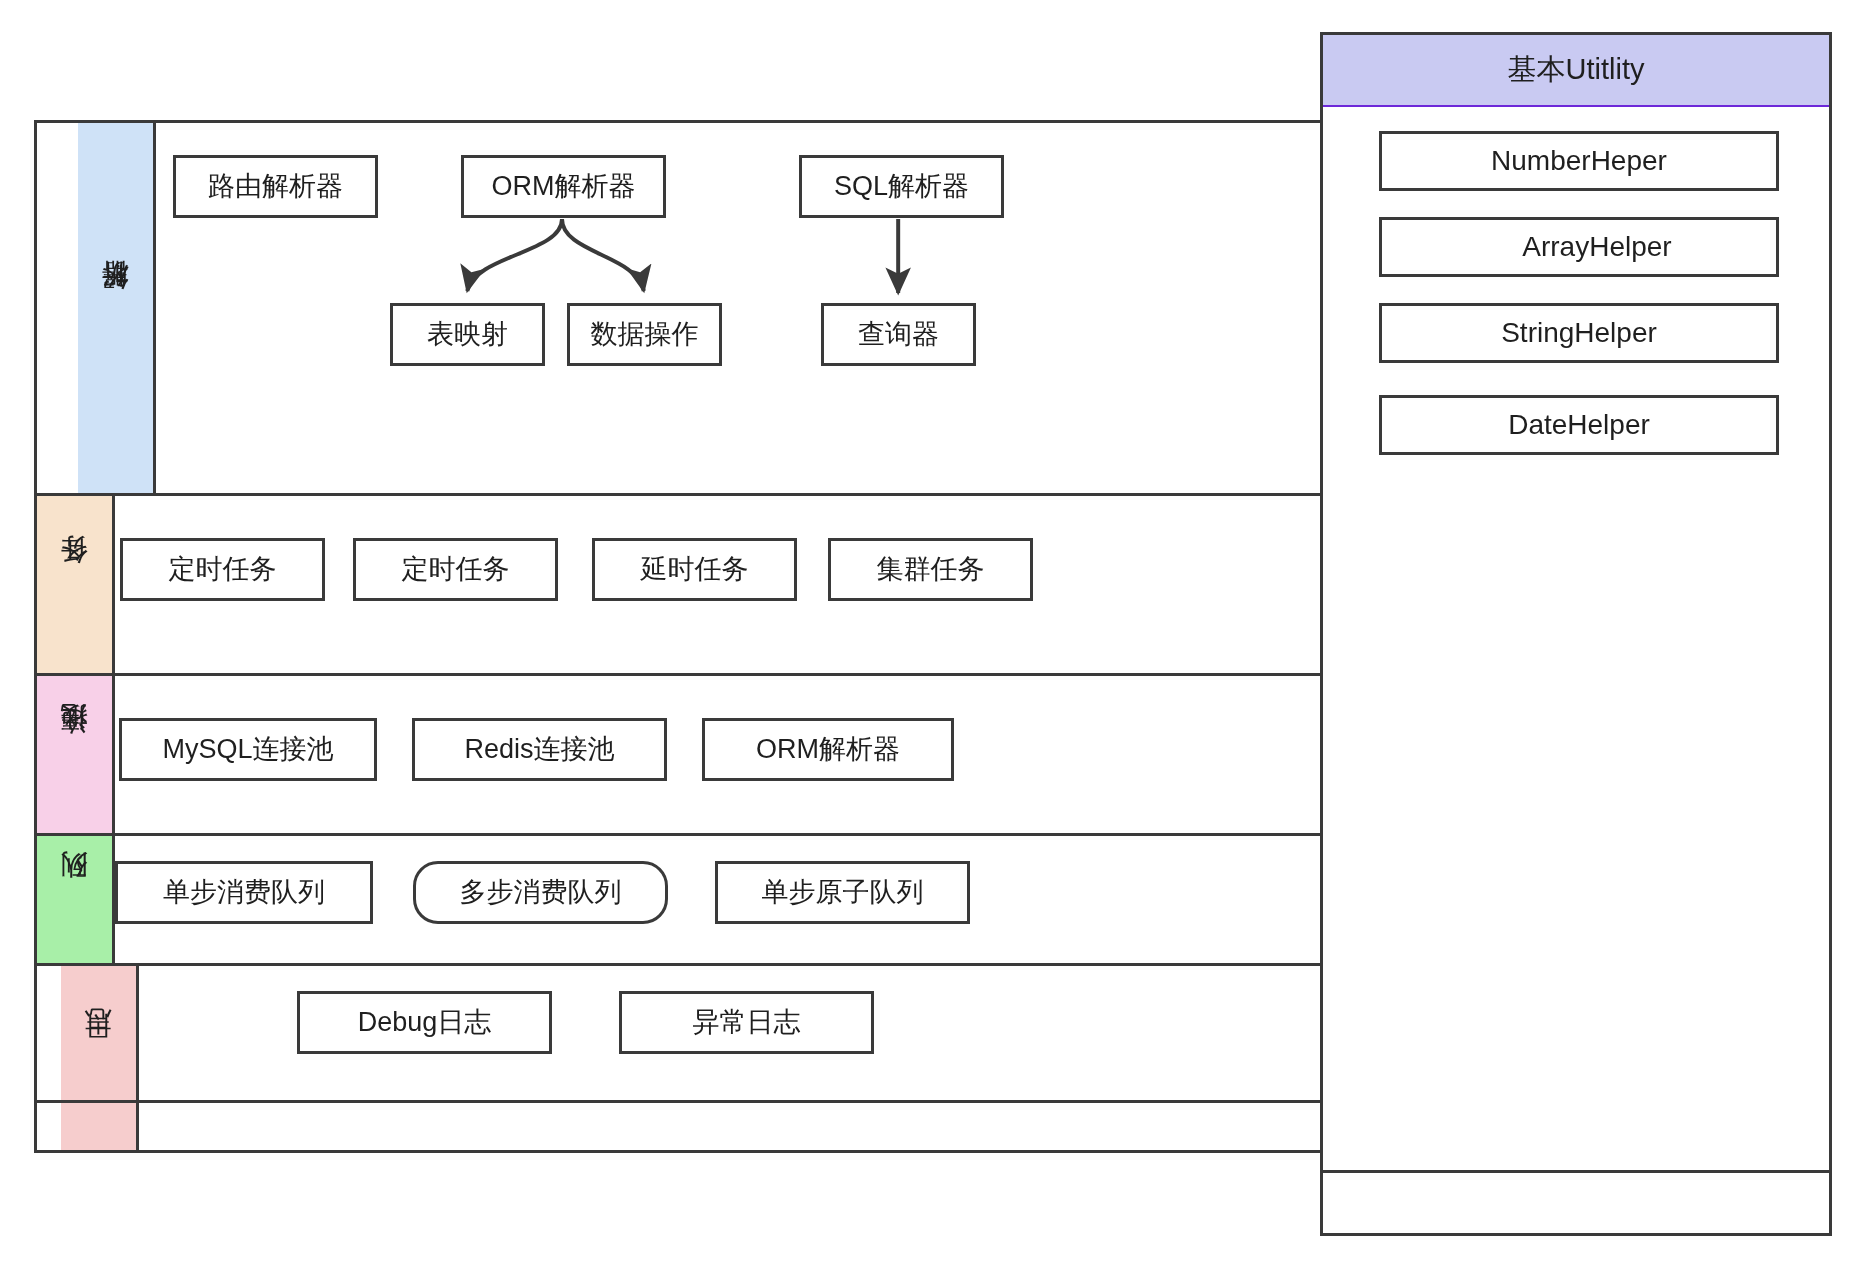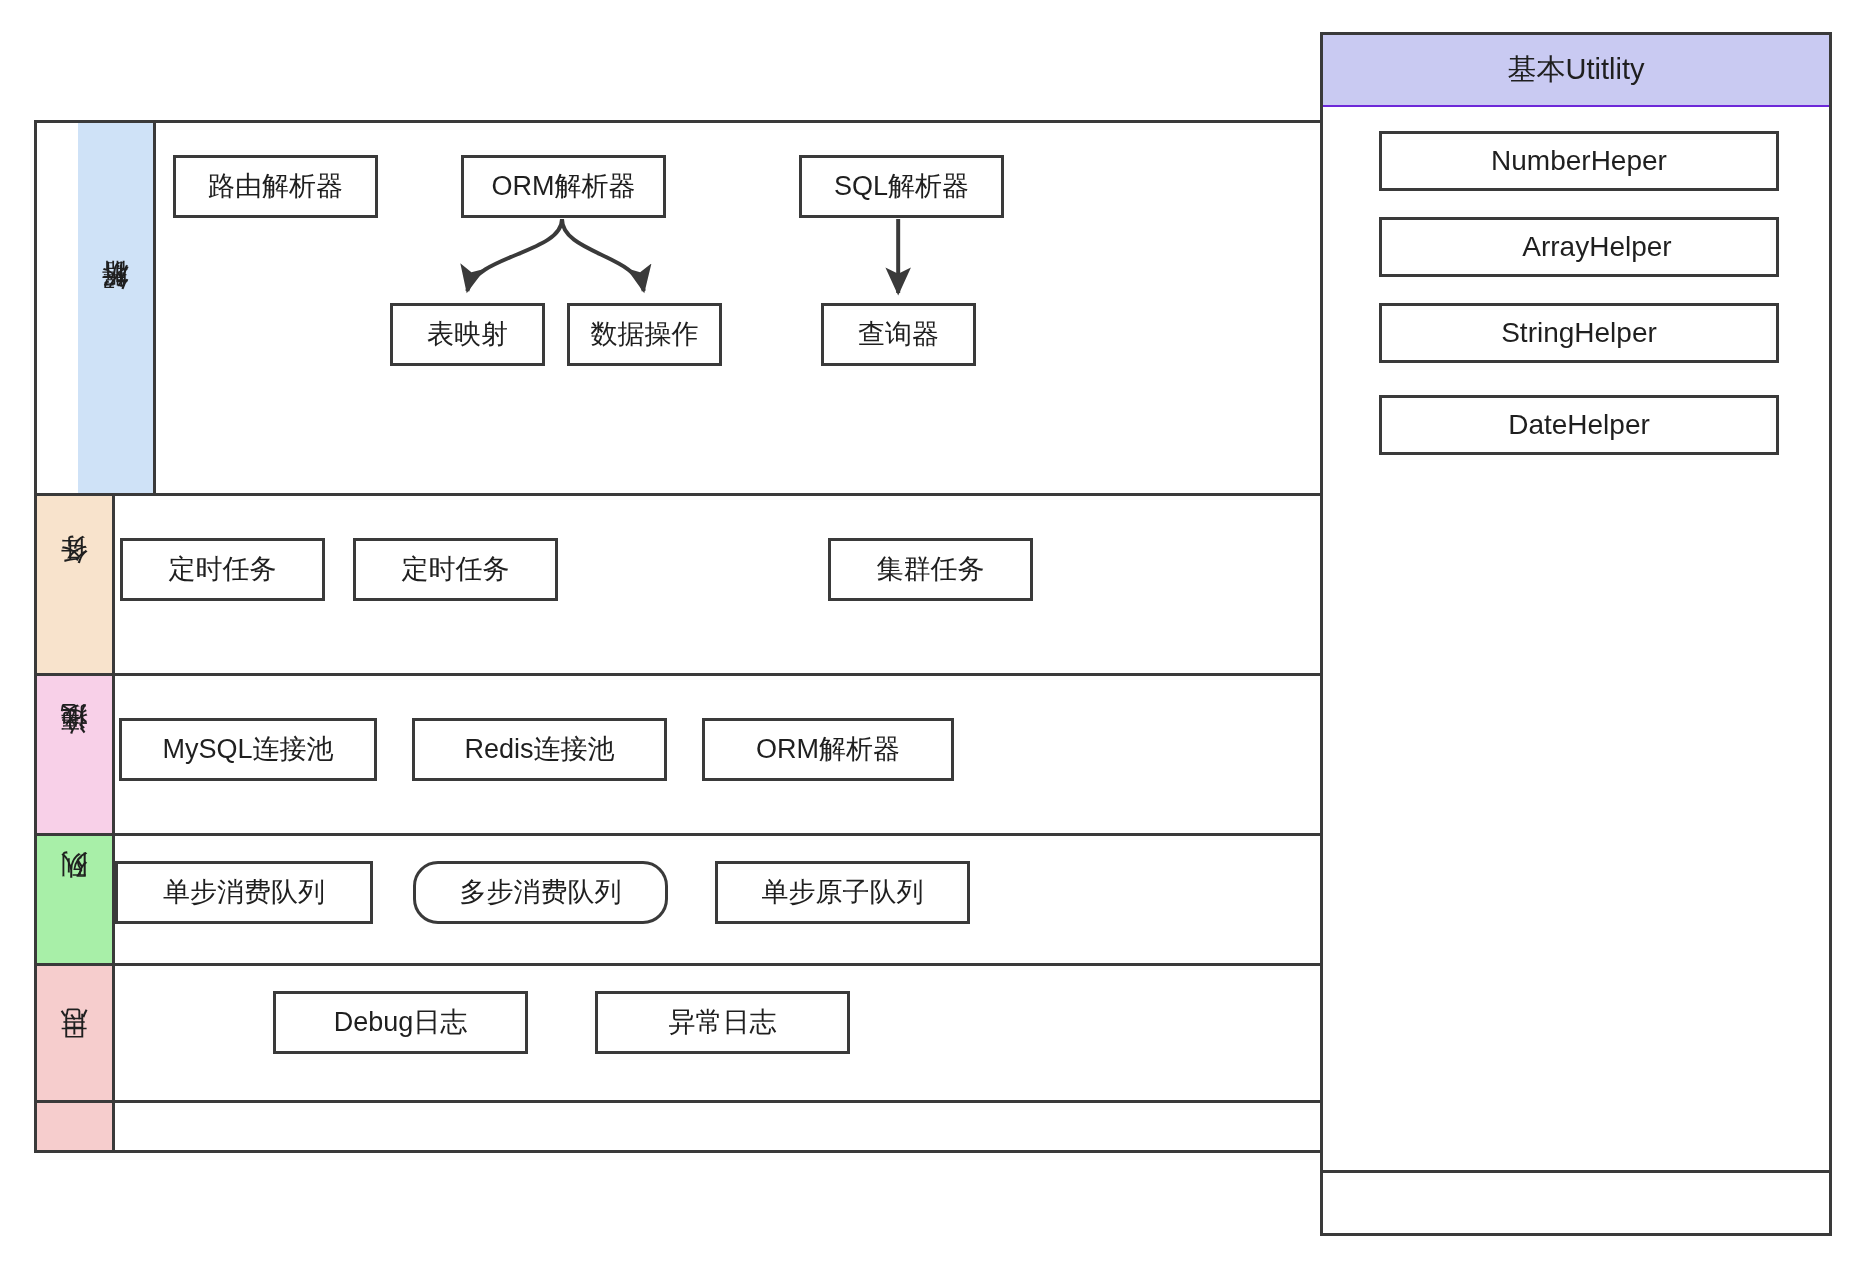--- a/index.html
+++ b/index.html
@@ -194,6 +194,7 @@
       <div class="layer-body">
         <div class="node" style="left:5px; top:45px; width:205px; height:63px;">定时任务</div>
         <div class="node" style="left:238px; top:45px; width:205px; height:63px;">定时任务</div>
+        <div class="node" style="left:477px; top:45px; width:205px; height:63px;">延时任务</div>
         <div class="node" style="left:713px; top:45px; width:205px; height:63px;">集群任务</div>
       </div>
     </div>

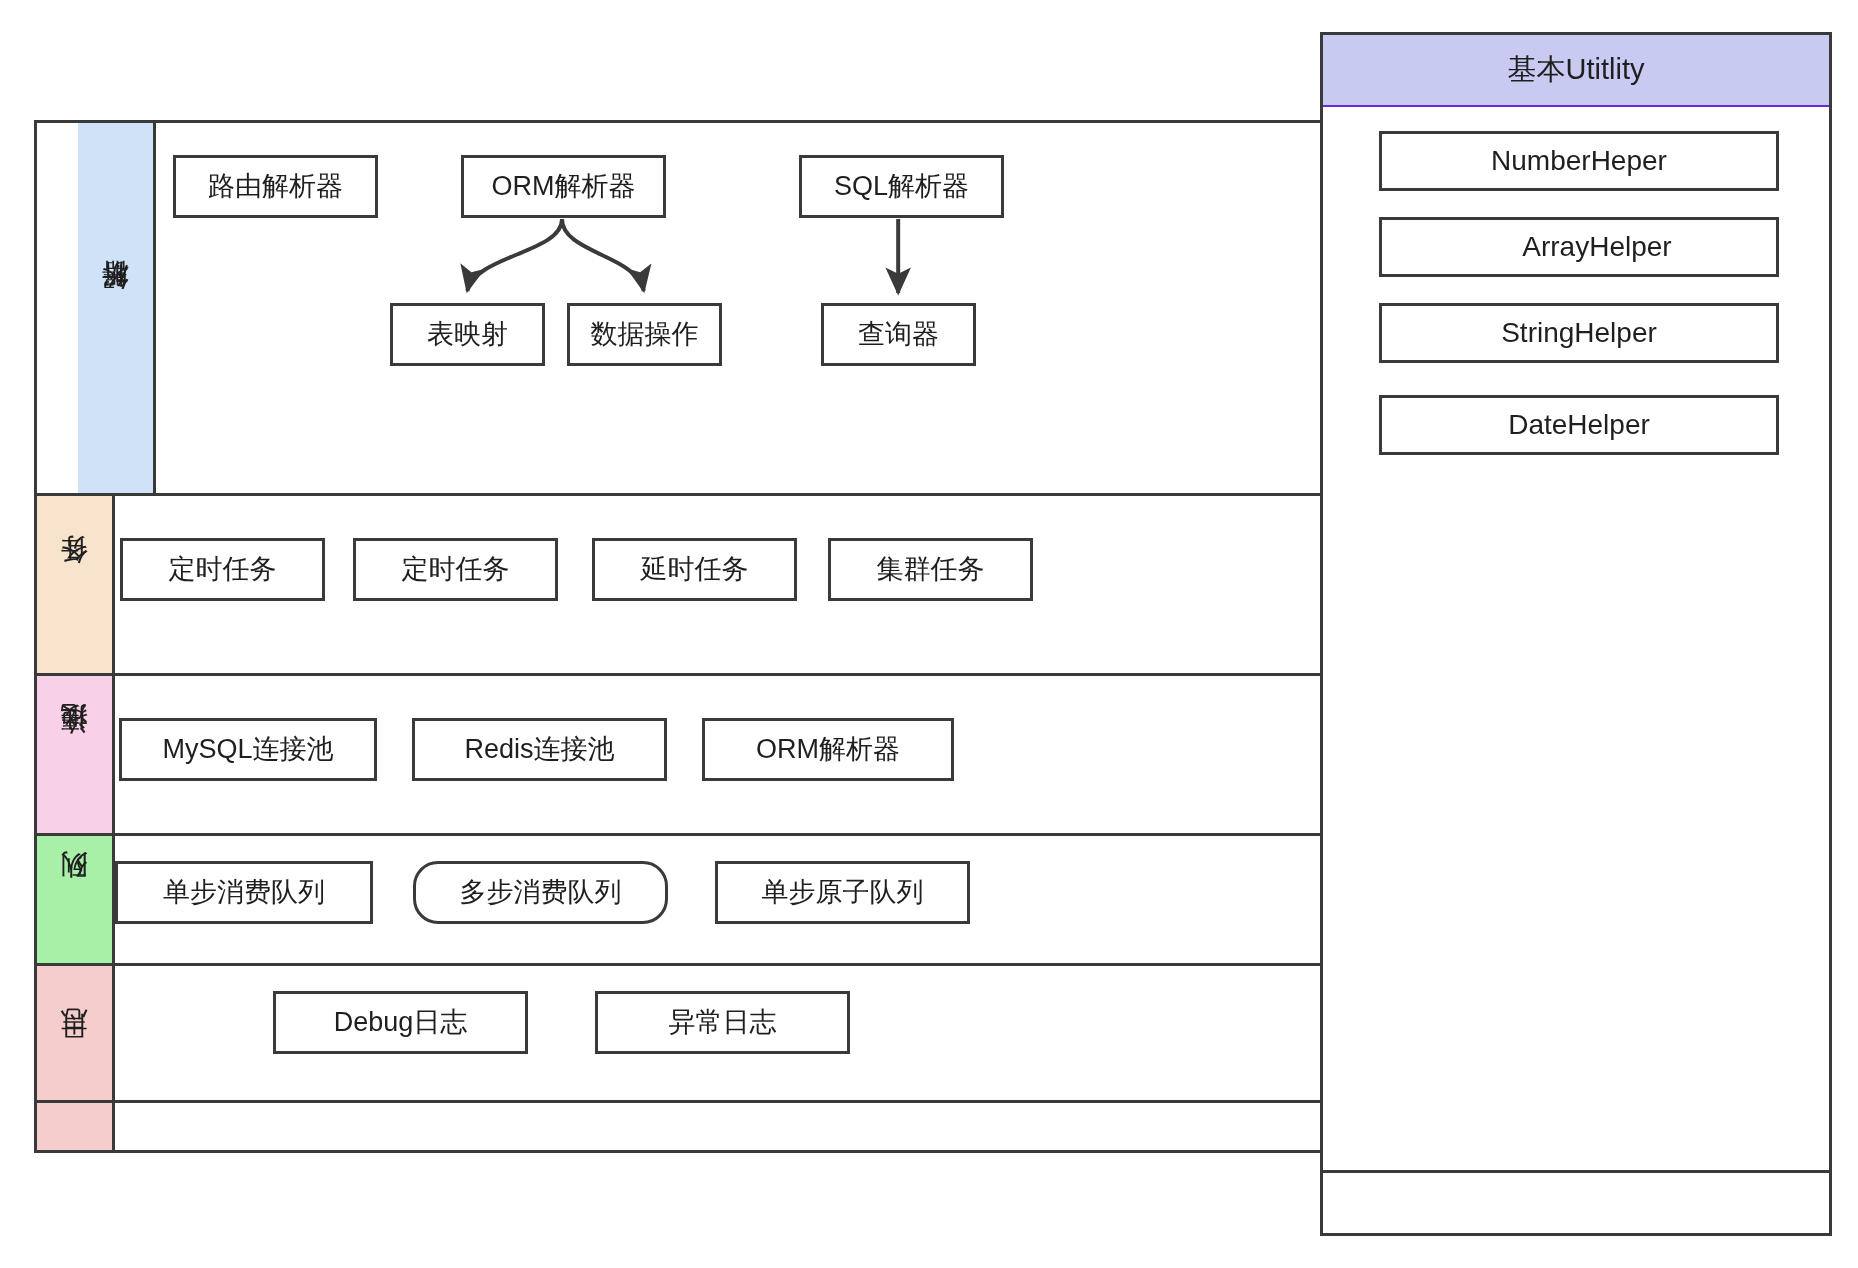--- a/index.html
+++ b/index.html
@@ -224,7 +224,7 @@
     </div>
     <div class="row-divider" style="top:840px;"></div>
 
-    <div class="layer-row" style="top:840px; height:187px;">
+    <div class="layer-row" style="top:840px; height:187px;padding-left:24px;">
       <div class="layer-label" style="background:#f6cdcd; border-bottom:0;">
         <span class="vtext">日志</span>
       </div>

